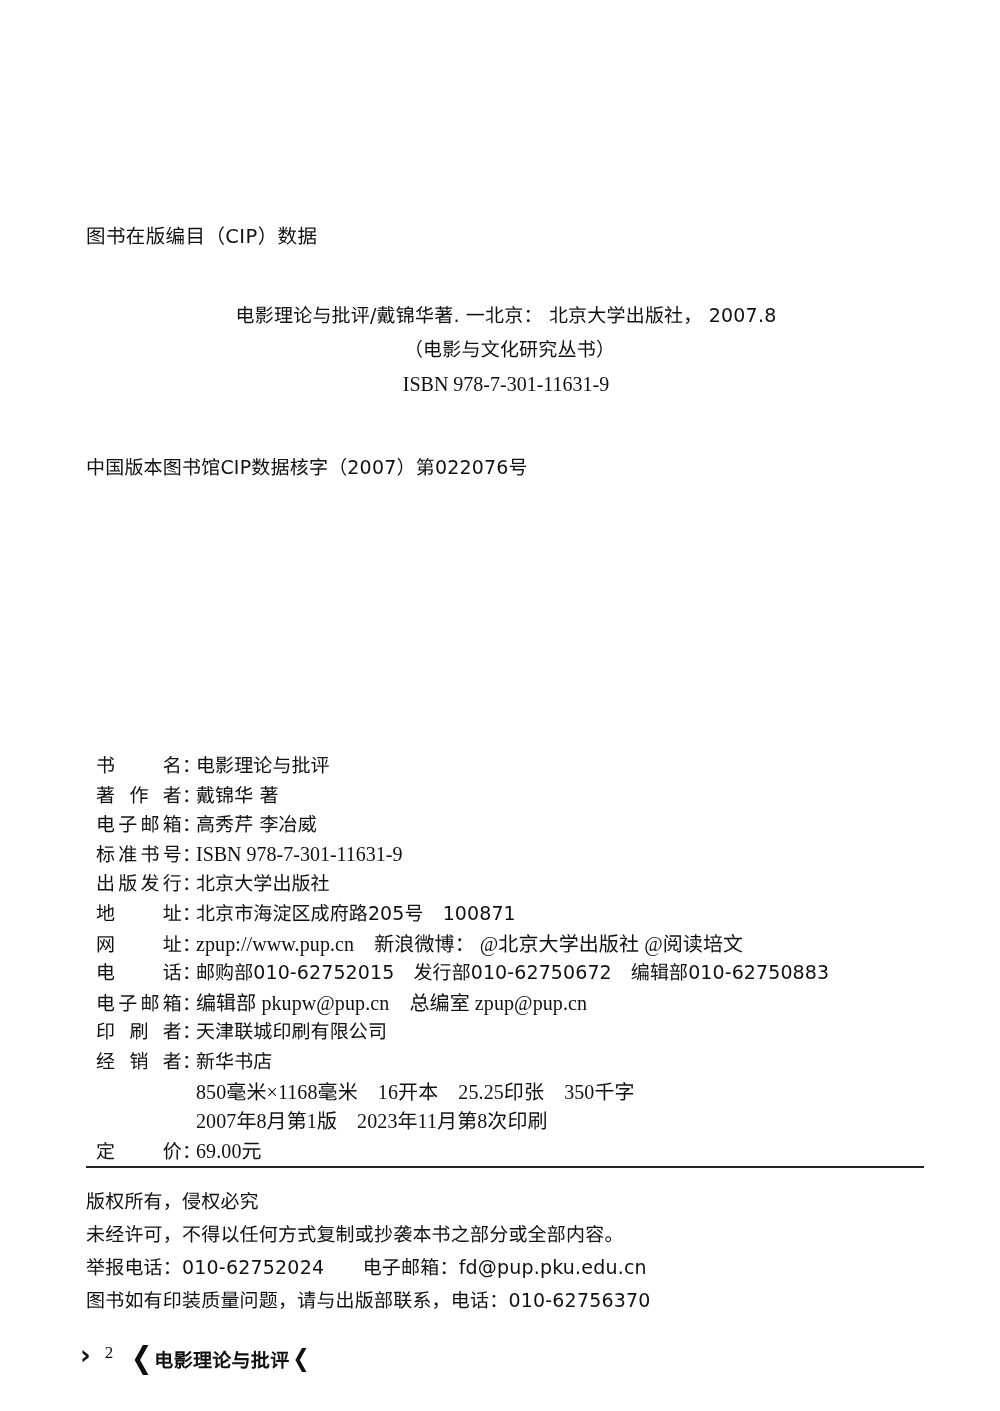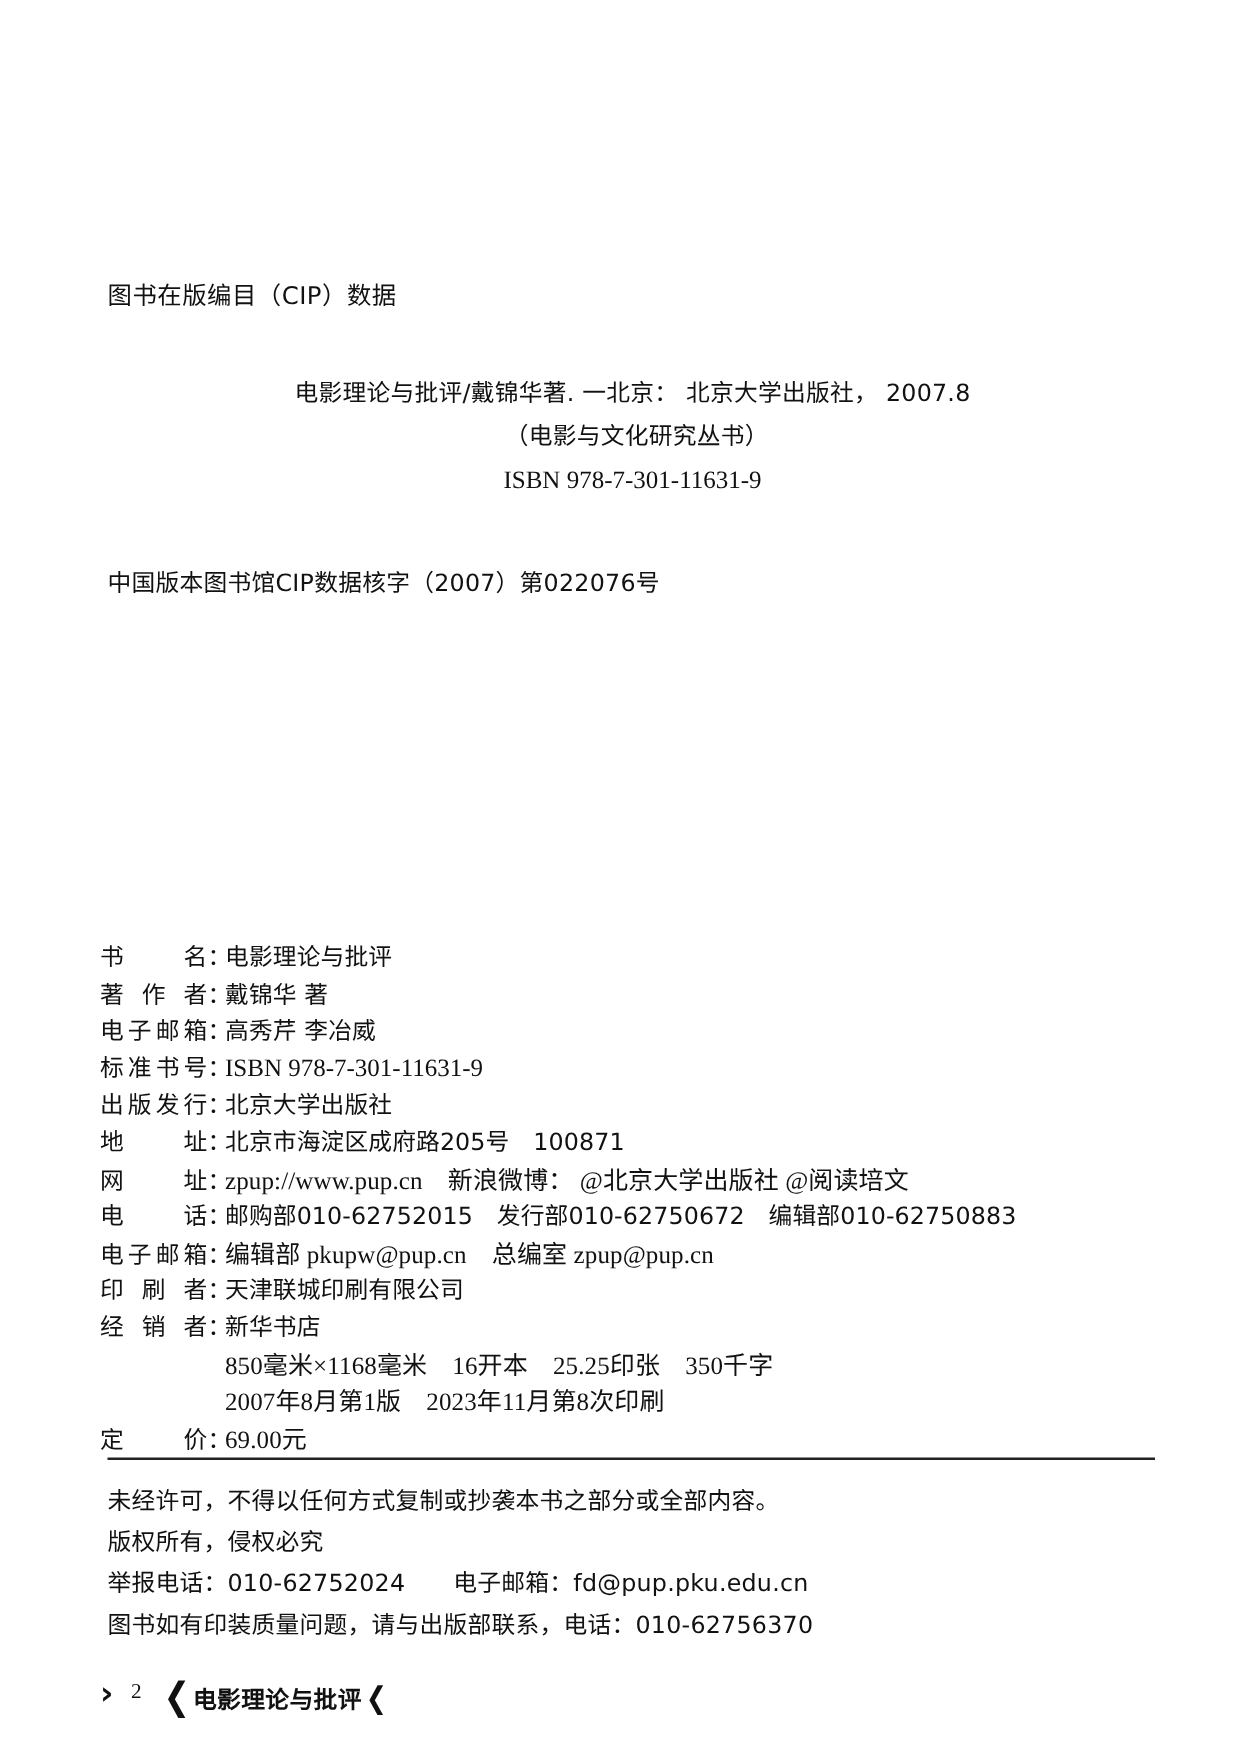--- a/index.html
+++ b/index.html
@@ -80,7 +80,7 @@
   
   .colophon {
     position: absolute;
-    left: 80px;
+    left: 96px;
     top: 738px;
     width: 840px;
   }

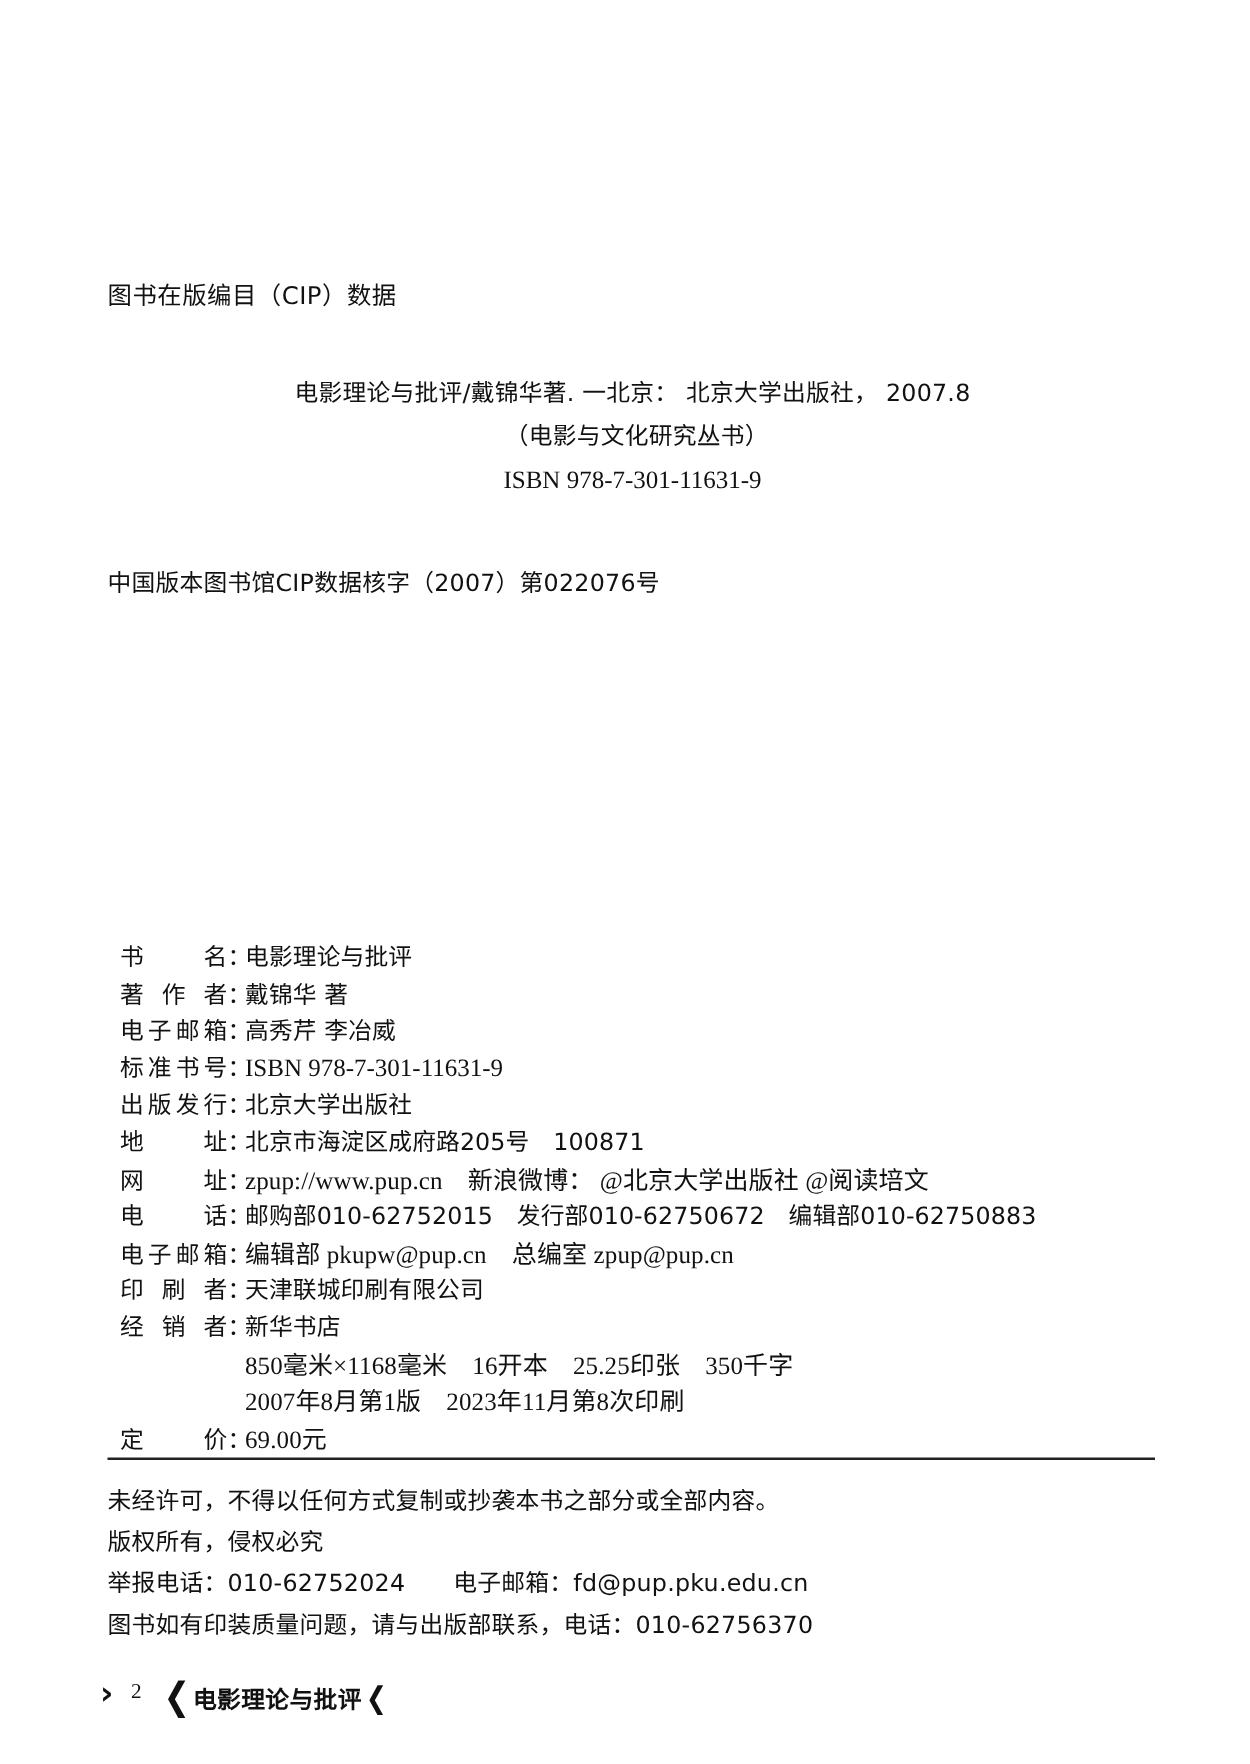--- a/index.html
+++ b/index.html
@@ -275,8 +275,8 @@
   <div class="divider"></div>
 
   <div class="notice">
+      <div class="notice-line mixed">版权所有，侵权必究</div>
       <div class="notice-line mixed">未经许可，不得以任何方式复制或抄袭本书之部分或全部内容。</div>
-      <div class="notice-line mixed">版权所有，侵权必究</div>
       <div class="notice-line mixed">举报电话：010-62752024　　电子邮箱：fd@pup.pku.edu.cn</div>
       <div class="notice-line mixed">图书如有印装质量问题，请与出版部联系，电话：010-62756370</div>
     </div>

